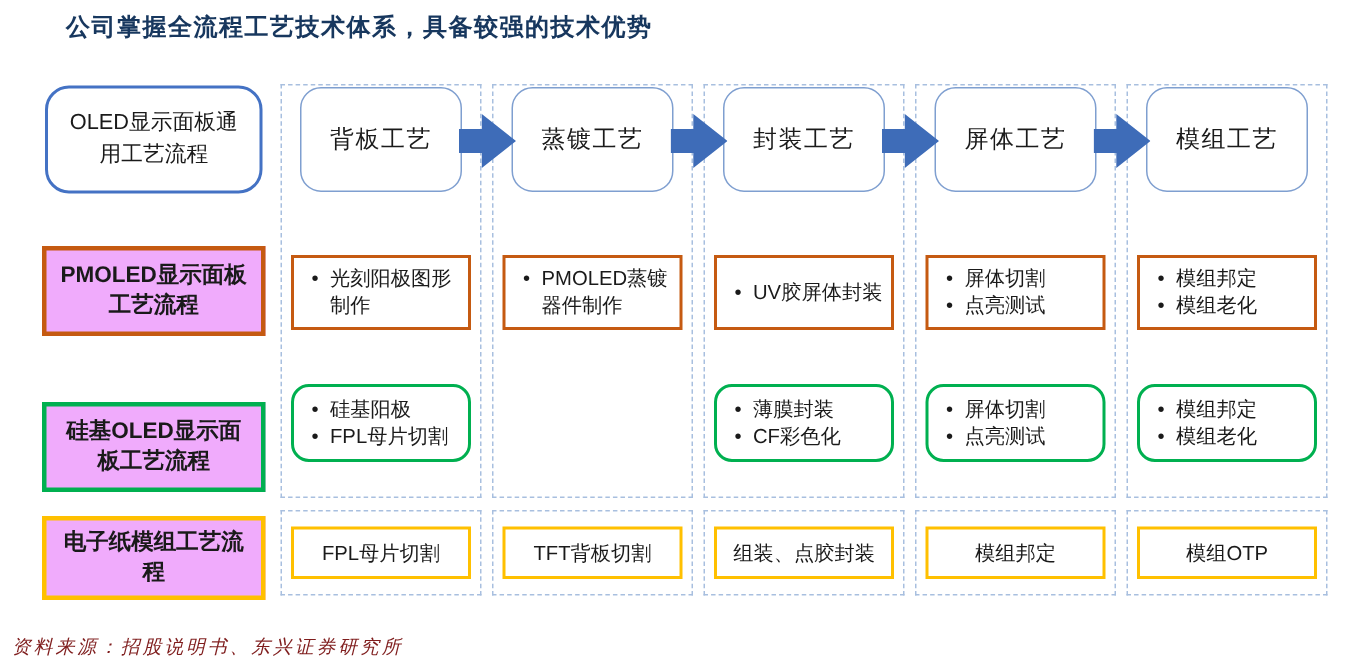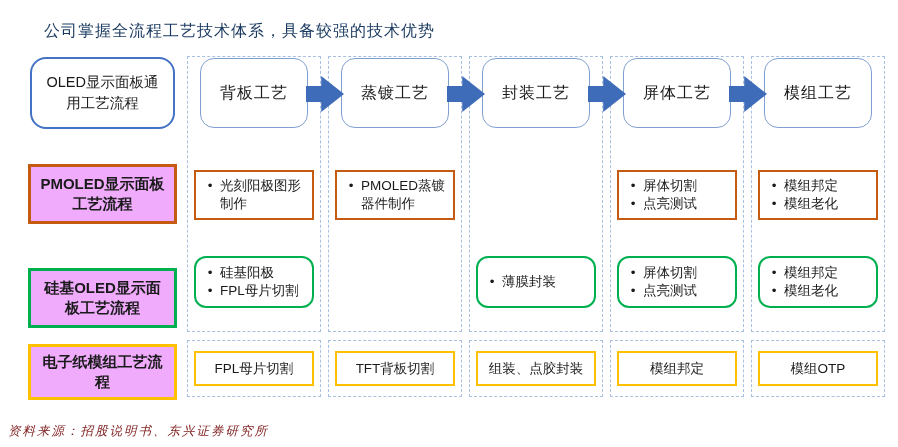--- a/index.html
+++ b/index.html
@@ -17,8 +17,8 @@
   body{font-family:"Liberation Sans",sans-serif;color:var(--ink);}
   .page{position:relative;width:898px;height:447px;background:#fff;overflow:hidden;}
 
-  .title{position:absolute;left:44px;top:8px;font-size:16px;font-weight:normal;
-         color:var(--title-navy);letter-spacing:1px;white-space:nowrap;margin-top:13px;}
+  .title{position:absolute;left:44px;top:8px;font-size:16px;font-weight:bold;
+         color:var(--title-navy);letter-spacing:1px;white-space:nowrap;}
 
   
   .col-dash{position:absolute;width:134px;border:1px dashed var(--dash-blue);background:#fff;}

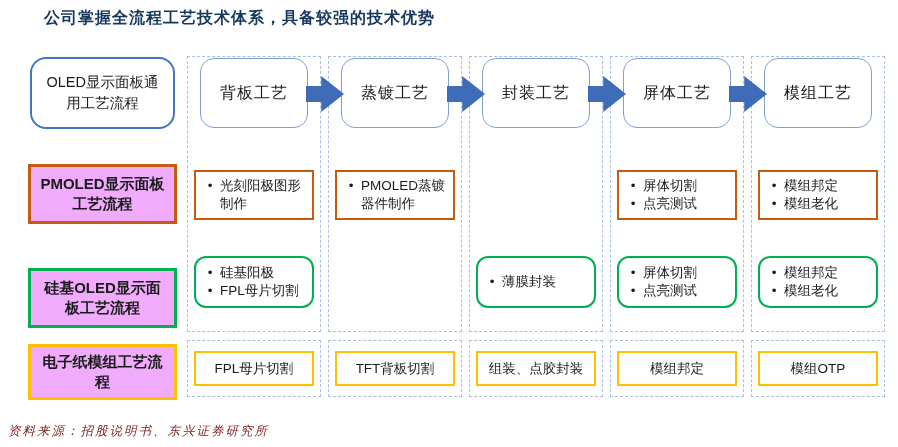--- a/index.html
+++ b/index.html
@@ -122,6 +122,11 @@
         <span>PMOLED蒸镀器件制作</span>
       </div>
   </div>
+  <div class="cell c-orange r0" style="left:476px">
+    <div class="li">
+        <span>UV胶屏体封装</span>
+      </div>
+  </div>
   <div class="cell c-orange r0" style="left:617px">
     <div class="li">
         <span>屏体切割</span>

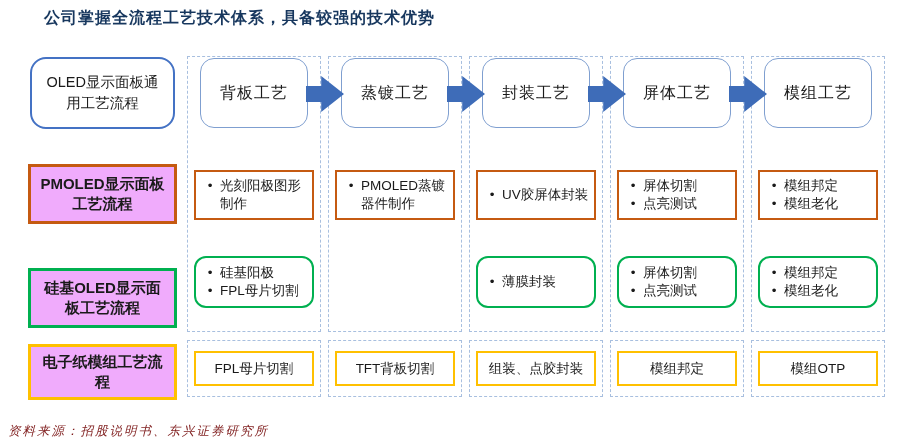--- a/index.html
+++ b/index.html
@@ -156,6 +156,9 @@
     <div class="li">
         <span>薄膜封装</span>
       </div>
+    <div class="li">
+        <span>CF彩色化</span>
+      </div>
   </div>
   <div class="cell c-green r1" style="left:617px">
     <div class="li">

